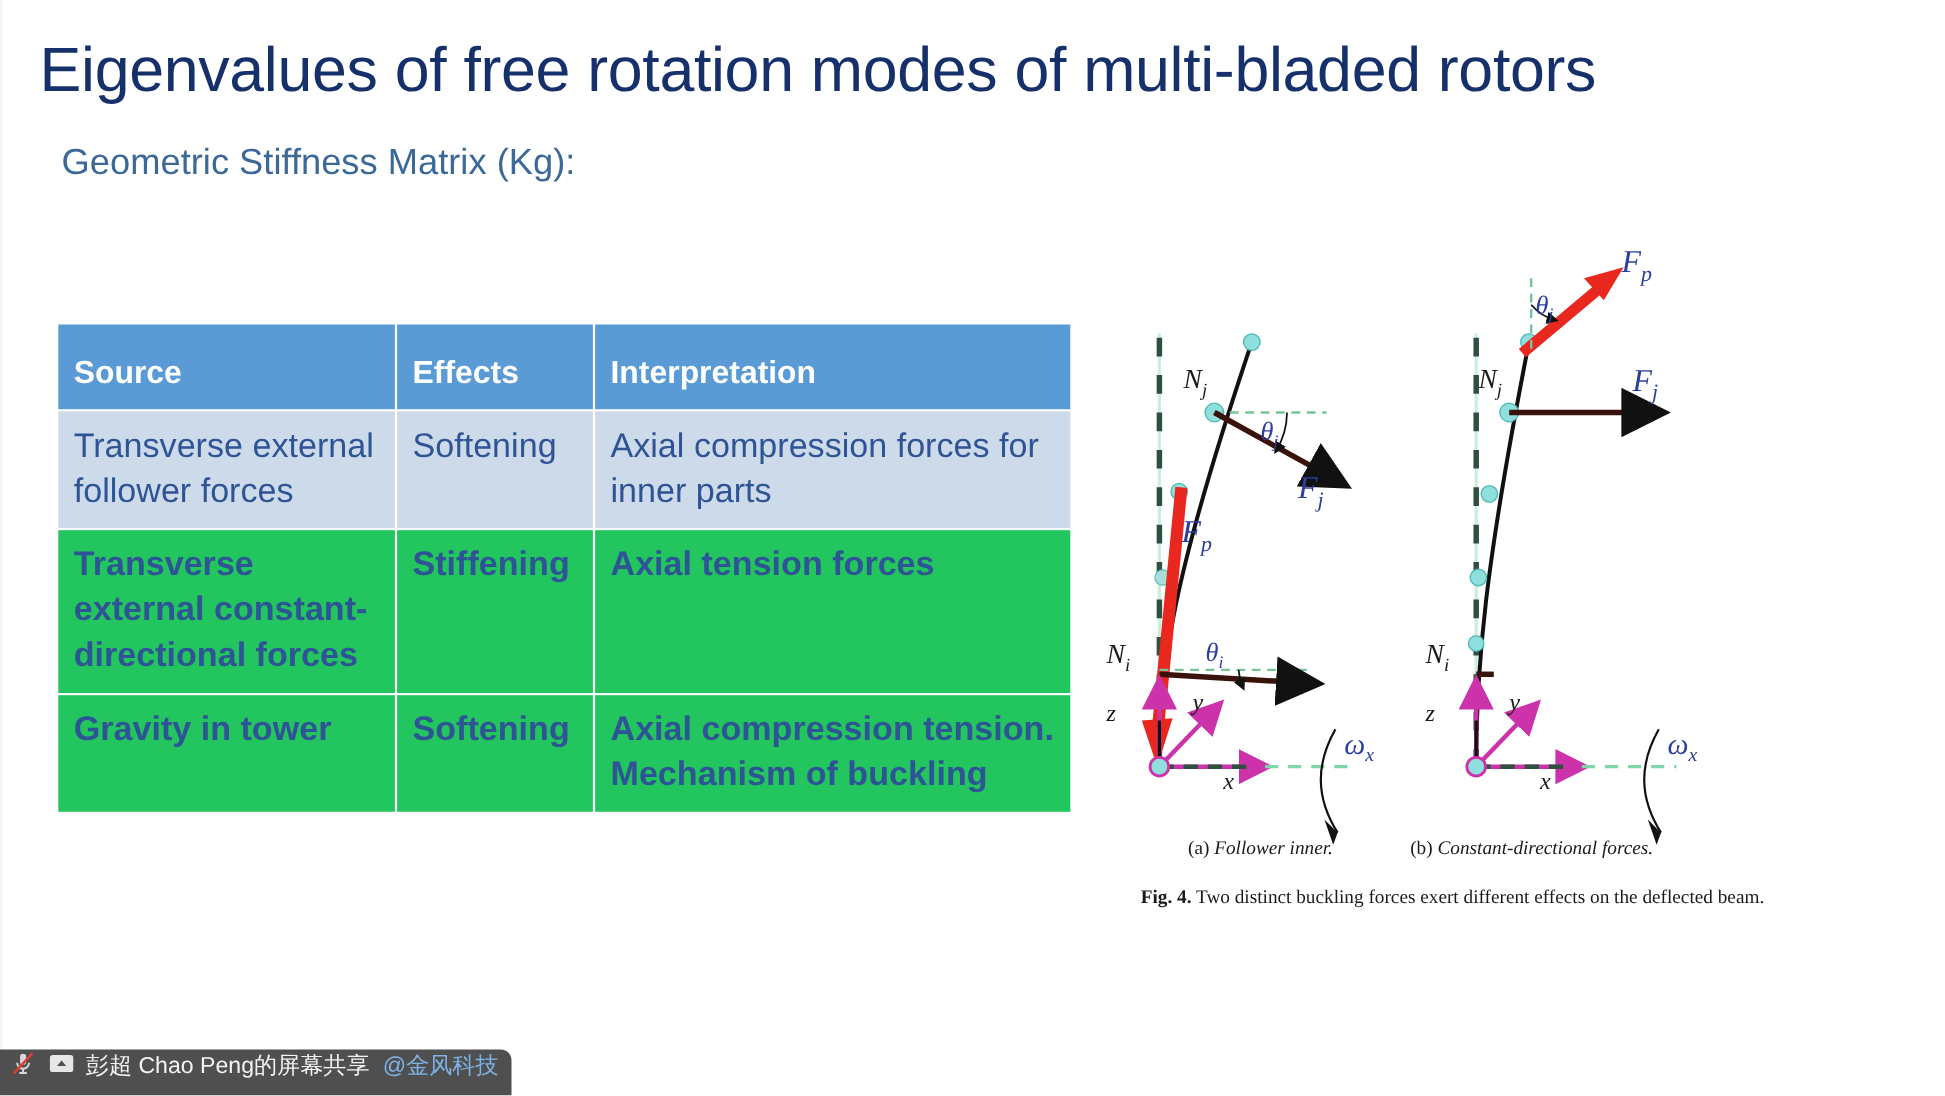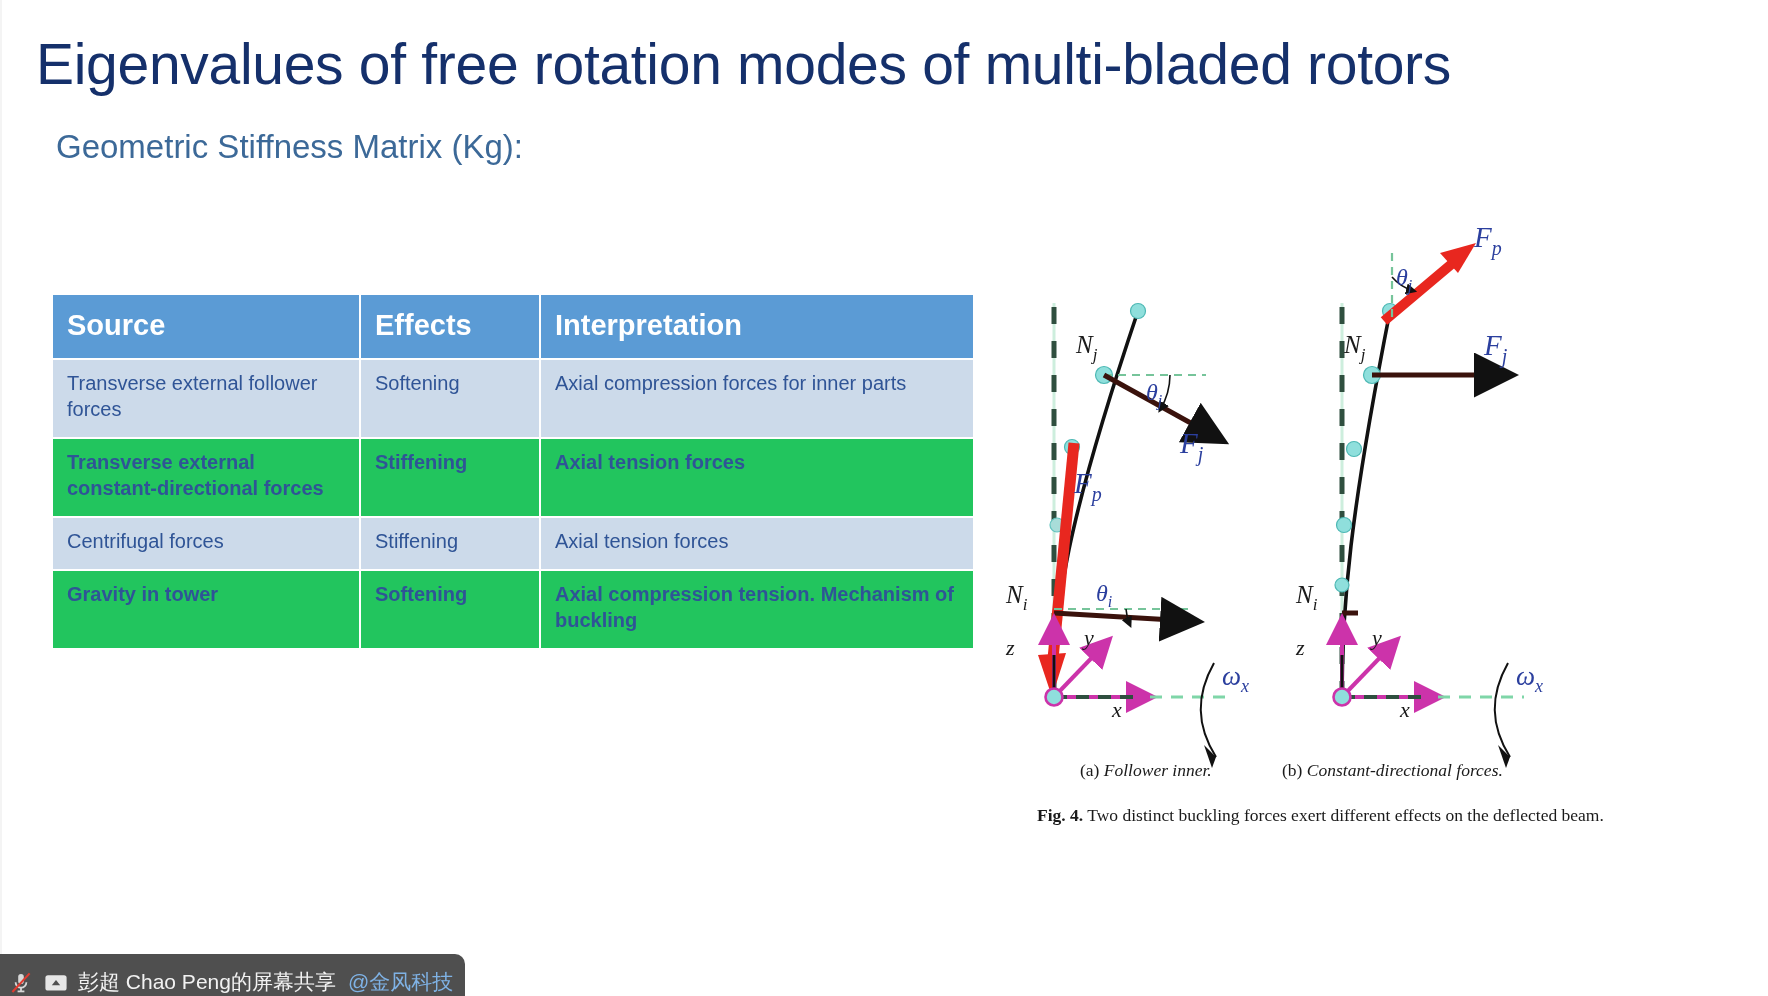--- a/index.html
+++ b/index.html
@@ -59,7 +59,7 @@
     color: #ffffff;
     font-weight: bold;
     font-size: 29px;
-    padding-top: 11px;
+    padding-top: 25px;
     padding-bottom: 13px;
   }
   table.kg-table td {

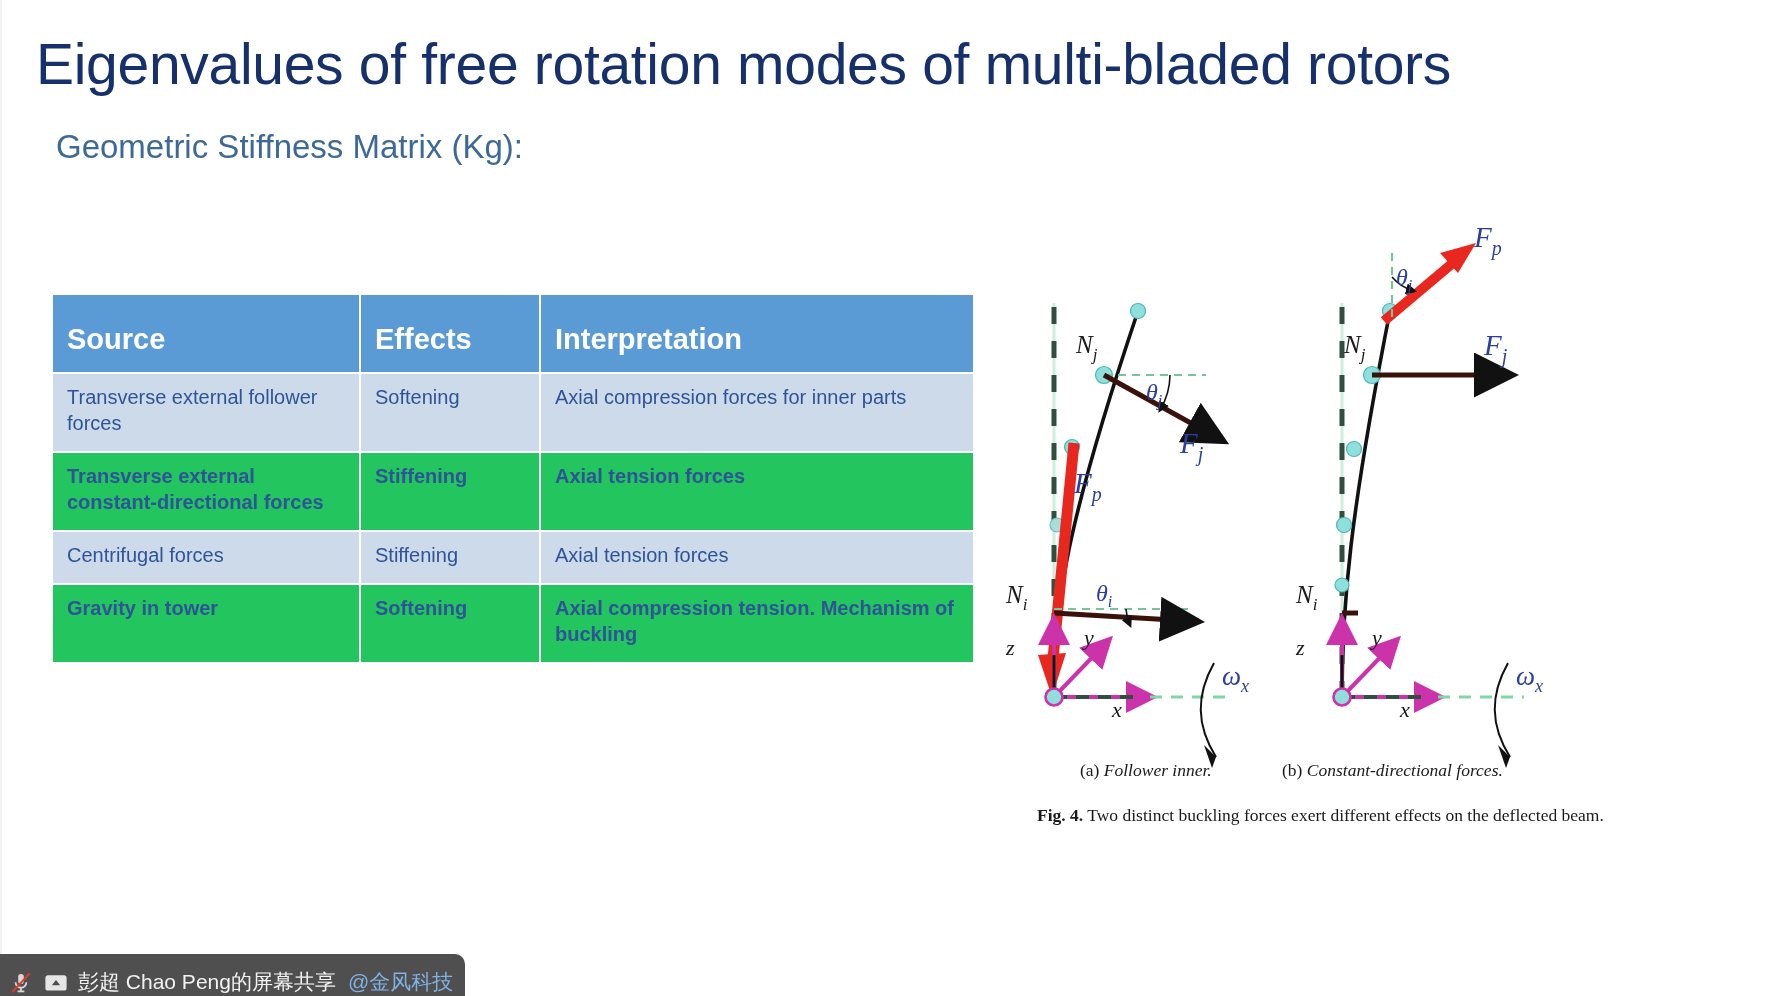--- a/index.html
+++ b/index.html
@@ -51,7 +51,7 @@
     text-align: left;
     vertical-align: top;
     padding: 10px 14px 14px 14px;
-    font-size: 20px;
+    font-size: 31px;
     line-height: 1.33;
   }
   table.kg-table th {

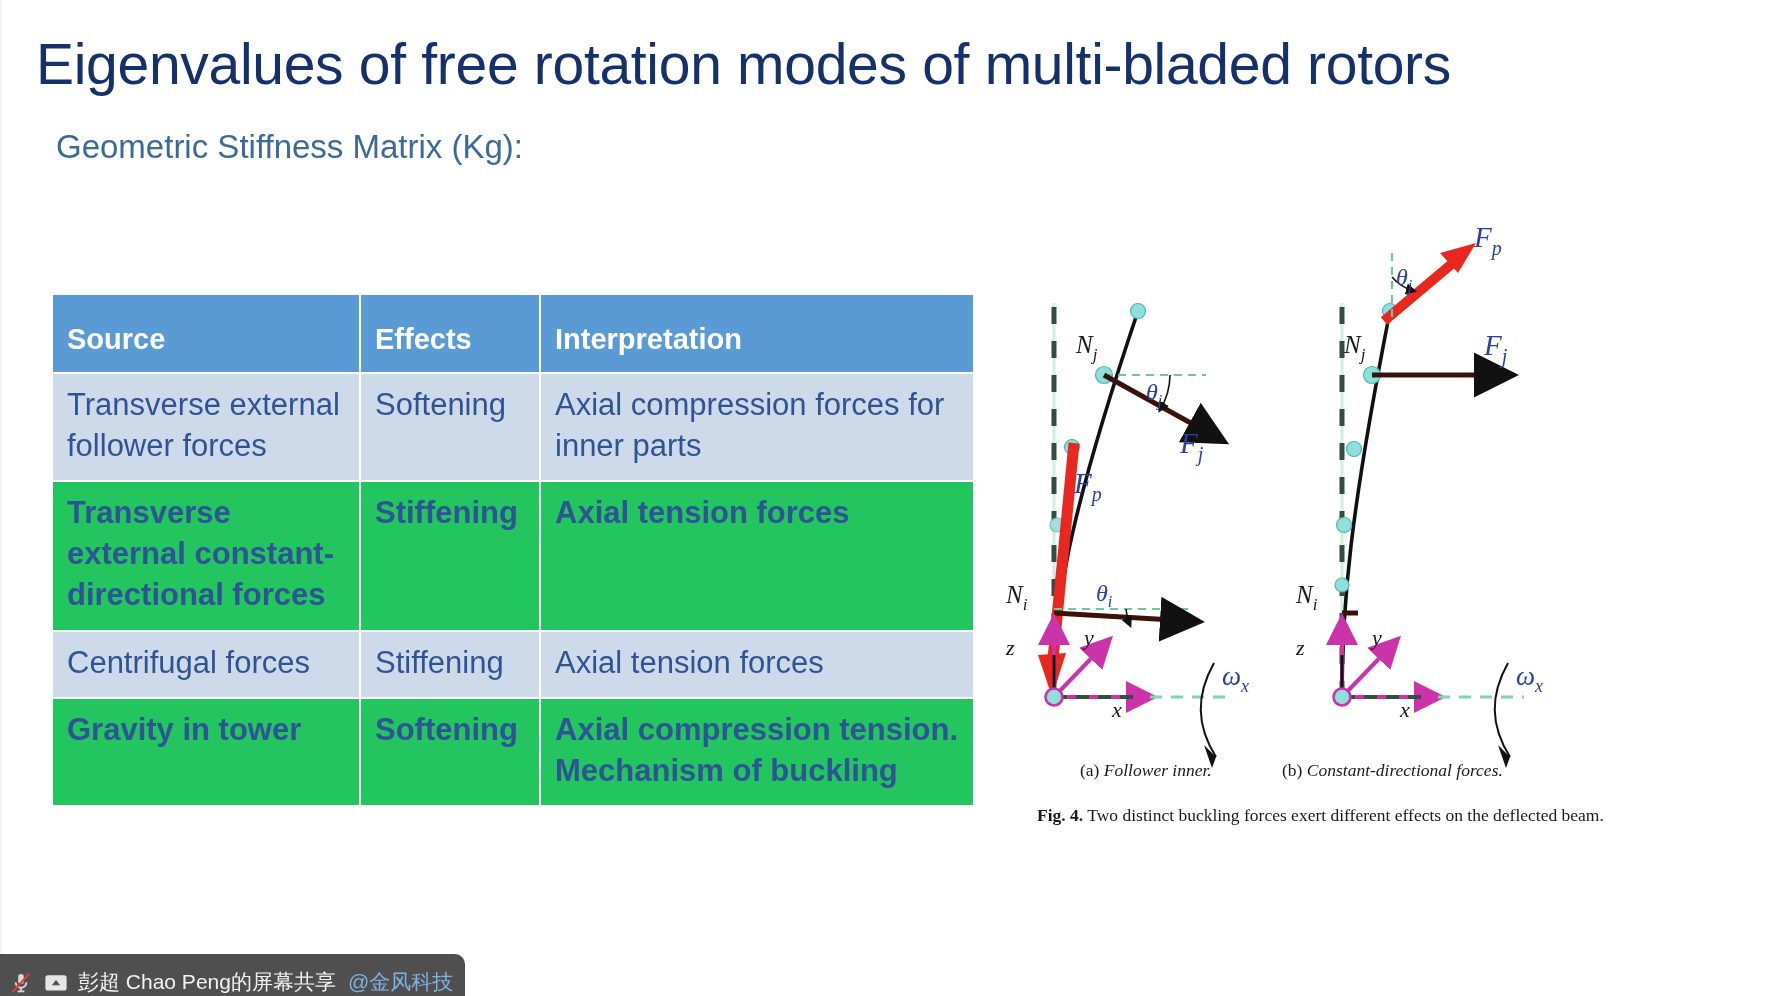--- a/index.html
+++ b/index.html
@@ -176,11 +176,6 @@
           <td>Stiffening</td>
           <td>Axial tension forces</td>
         </tr>
-        <tr class="row-dark">
-          <td>Centrifugal forces</td>
-          <td>Stiffening</td>
-          <td>Axial tension forces</td>
-        </tr>
         <tr class="row-light">
           <td>Gravity in tower</td>
           <td>Softening</td>

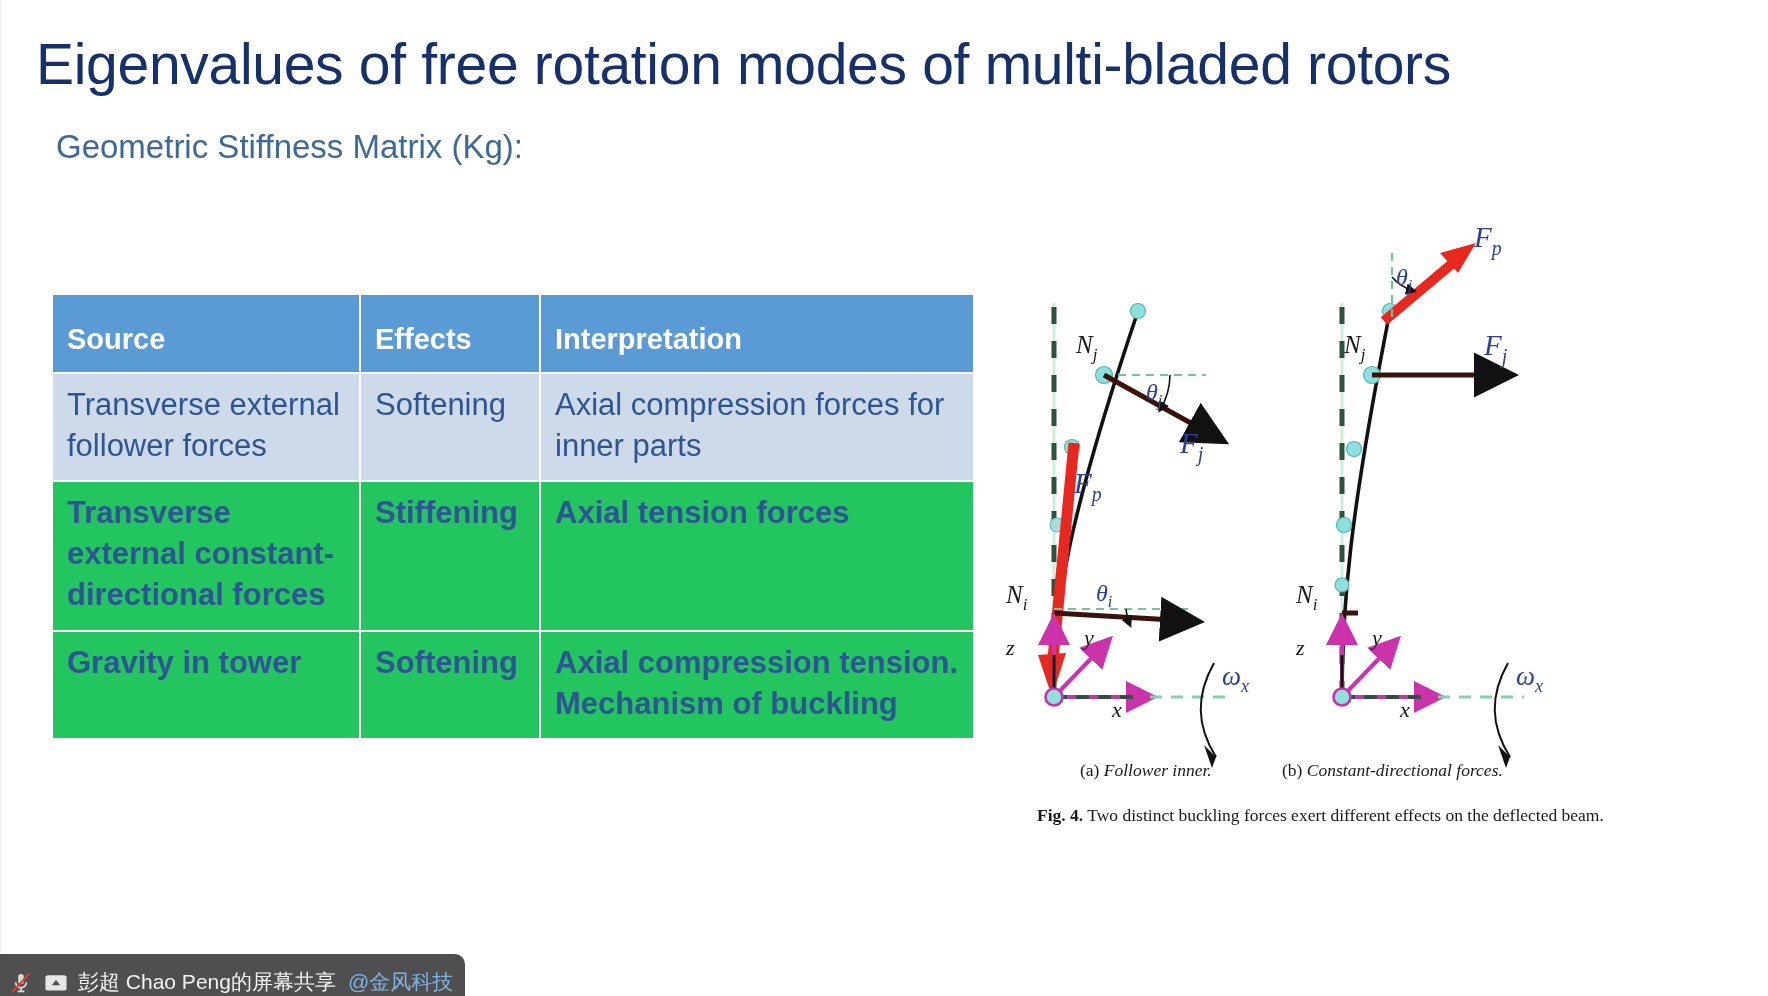--- a/index.html
+++ b/index.html
@@ -114,7 +114,7 @@
     background: #4f4f4f;
     border-radius: 0 10px 0 0;
     display: flex;
-    align-items: flex-end;
+    align-items: flex-start;
     padding: 0 12px 0 8px;
     gap: 9px;
   }

